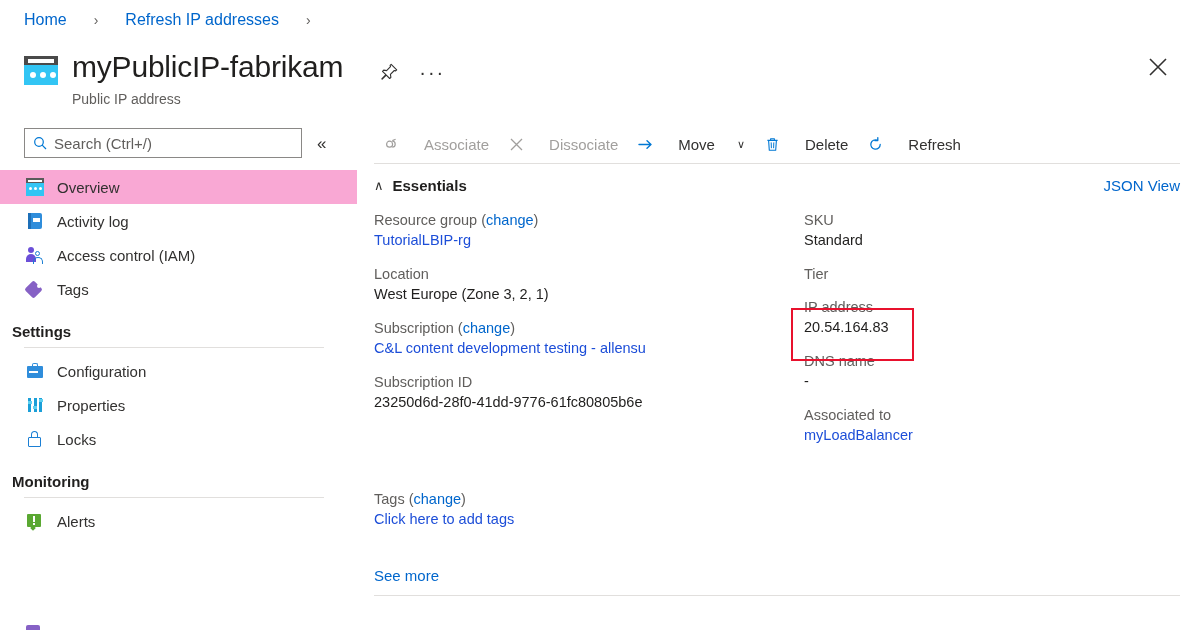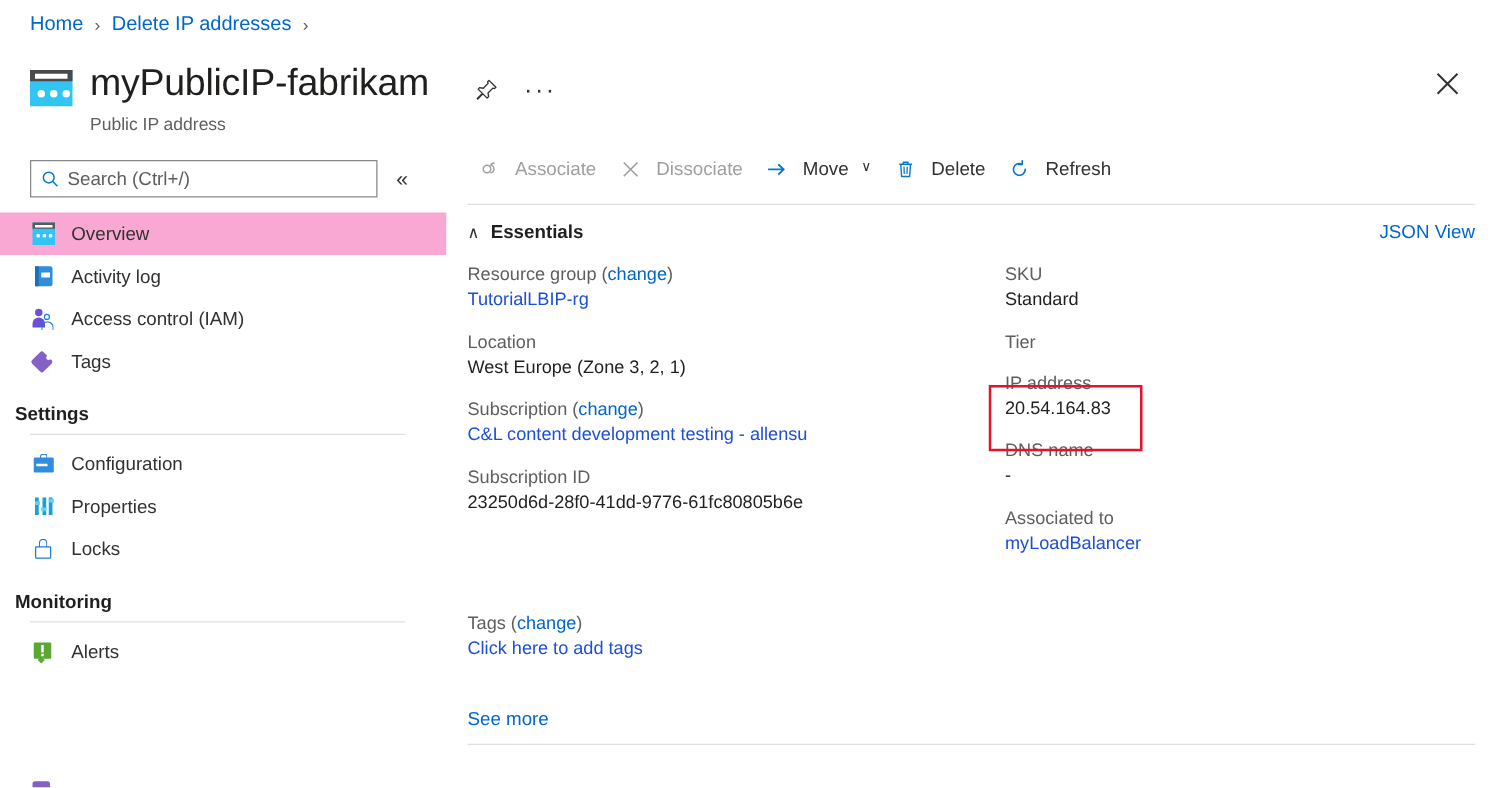--- a/index.html
+++ b/index.html
@@ -15,7 +15,7 @@
   
   .breadcrumb {
     position: absolute; left: 24px; top: 11px;
-    display: flex; align-items: center; gap: 9px;
+    display: flex; align-items: center; gap: 27px;
     font-size: 16px;
   }
   .crumb-link { color: #0066cc; cursor: pointer; white-space: nowrap; }

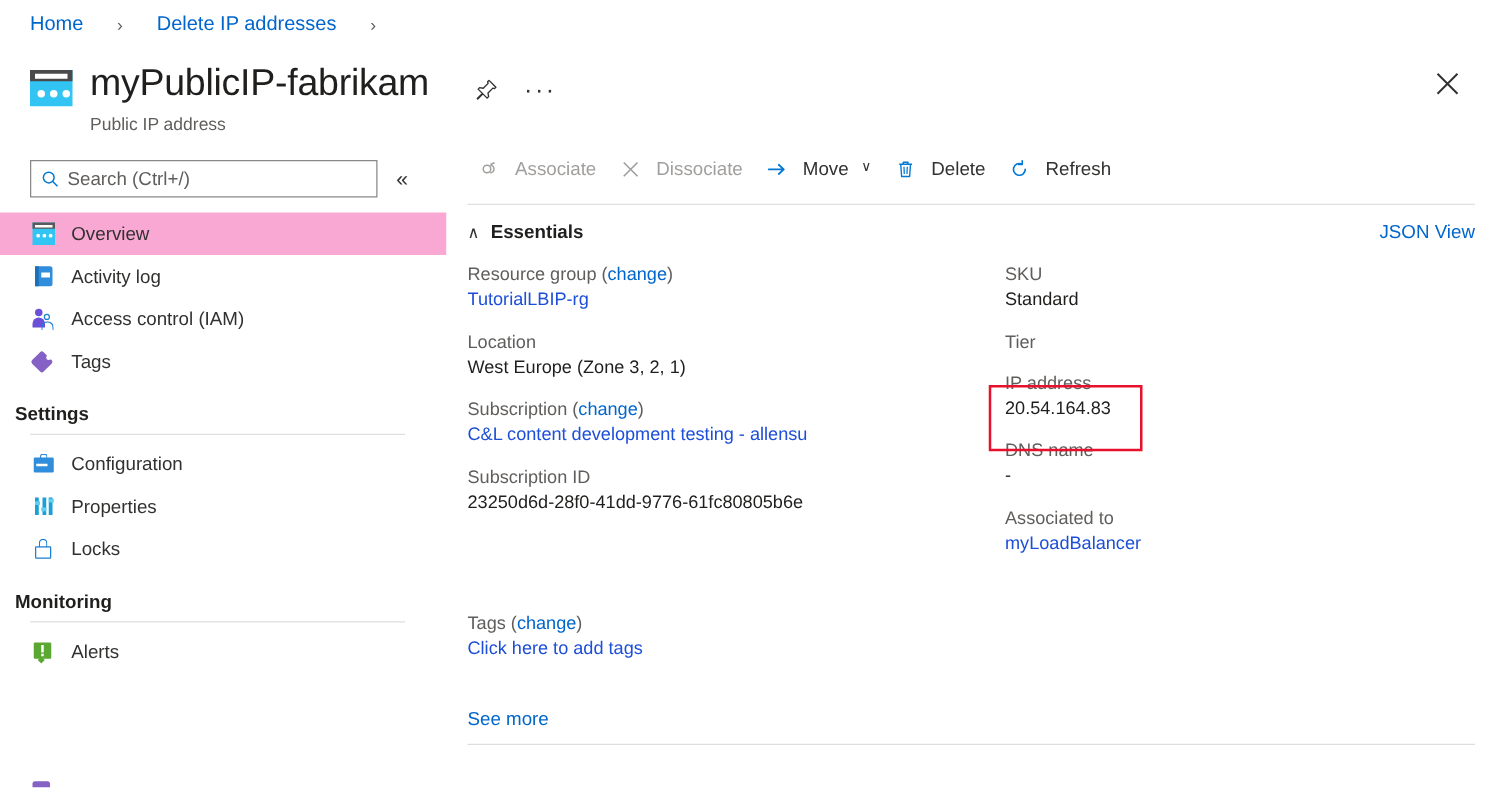--- a/index.html
+++ b/index.html
@@ -227,7 +227,7 @@
   <div class="breadcrumb">
     <span class="crumb-link">Home</span>
     <span class="crumb-sep">›</span>
-    <span class="crumb-link">Delete IP addresses</span>
+    <span class="crumb-link">Refresh IP addresses</span>
     <span class="crumb-sep">›</span>
   </div>
 

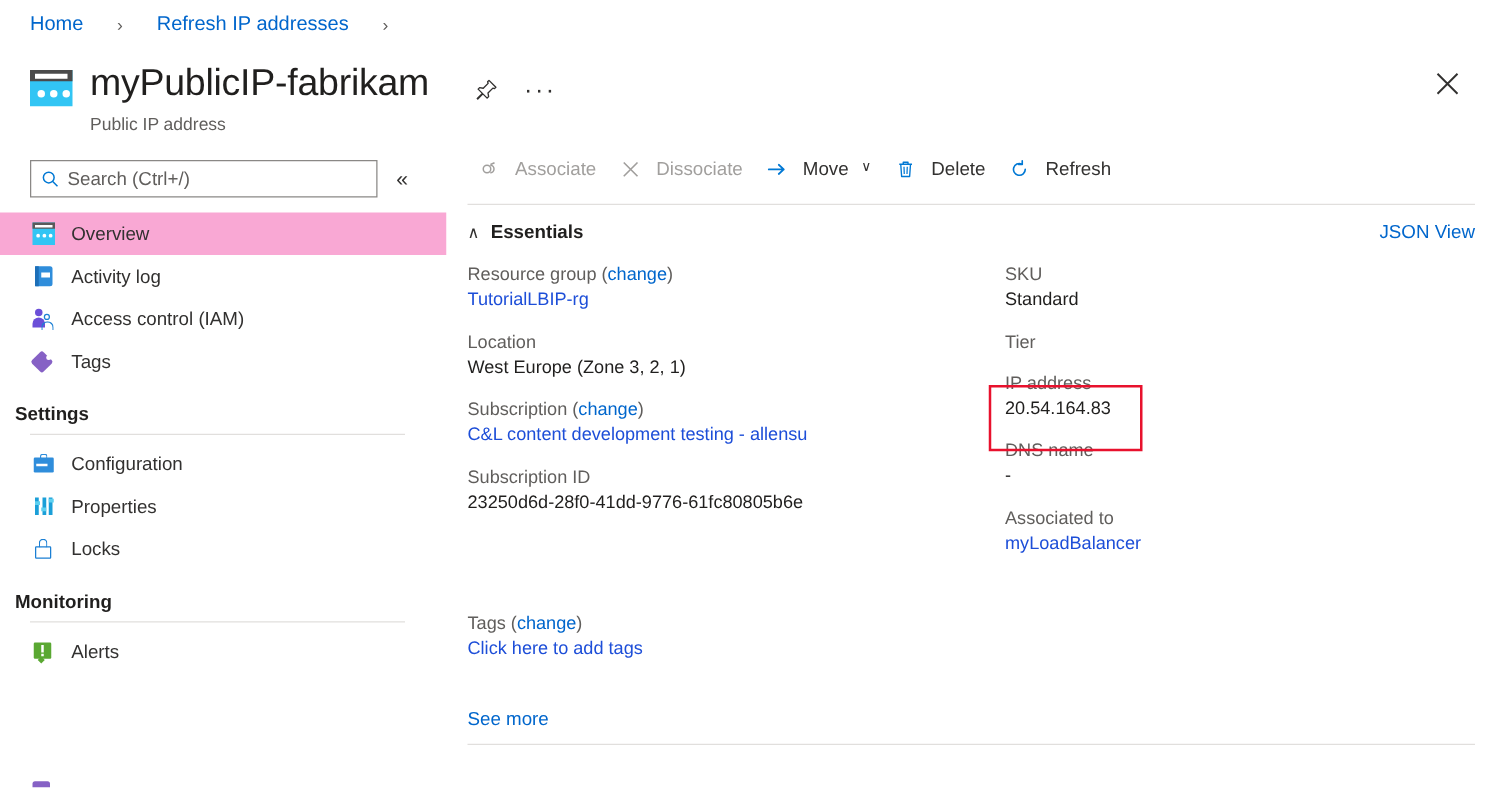--- a/index.html
+++ b/index.html
@@ -164,7 +164,7 @@
     height: 38px; padding-left: 4px;
   }
   .cmd {
-    display: flex; gap: 12px;
+    display: flex; align-items: center; gap: 24px;
     font-size: 15px; color: #323130; cursor: pointer;
     padding: 0 11px 0 8px; height: 34px;
   }

